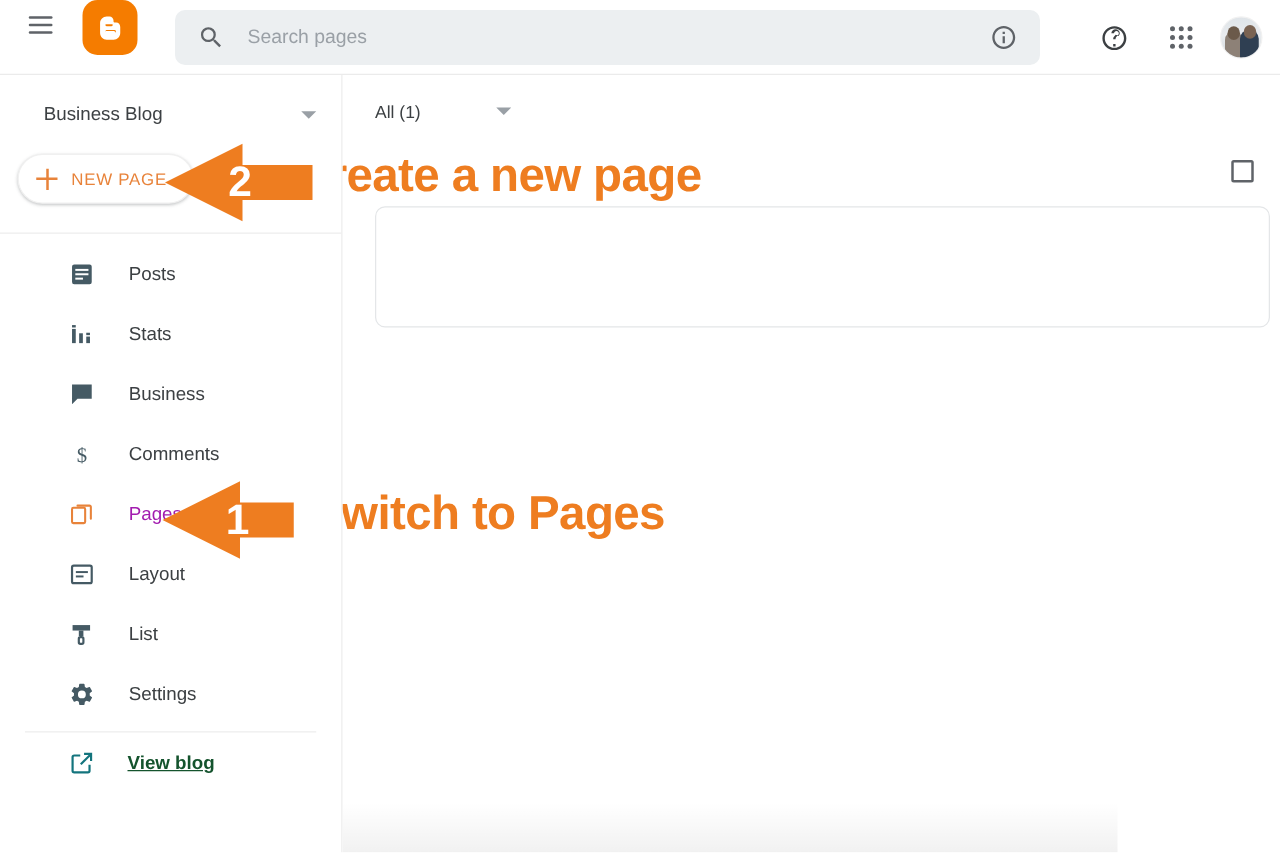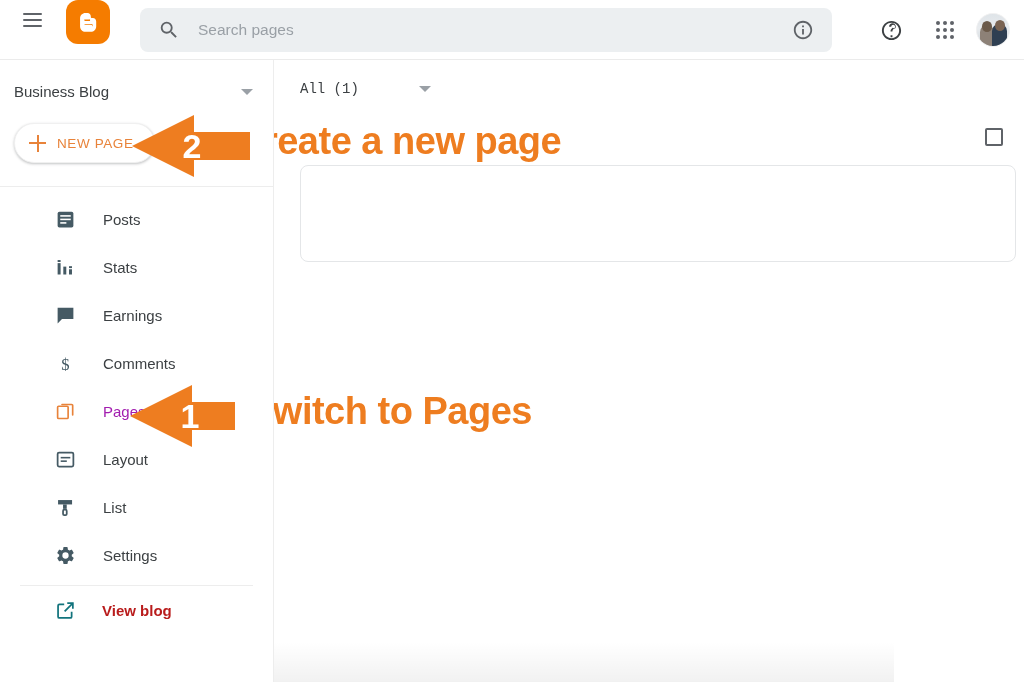--- a/index.html
+++ b/index.html
@@ -87,7 +87,7 @@
     height: 63px; display: flex; align-items: center;
     padding: 0 16px 0 14px; cursor: pointer;
   }
-  .blog-selector .bname { font-size: 15px; color: #3c4043; flex: 1; }
+  .blog-selector .bname { font-size: 15px; color: #3c4043; flex: 1; margin-left: 21px; }
   .caret-down {
     width: 0; height: 0;
     border-left: 6px solid transparent;

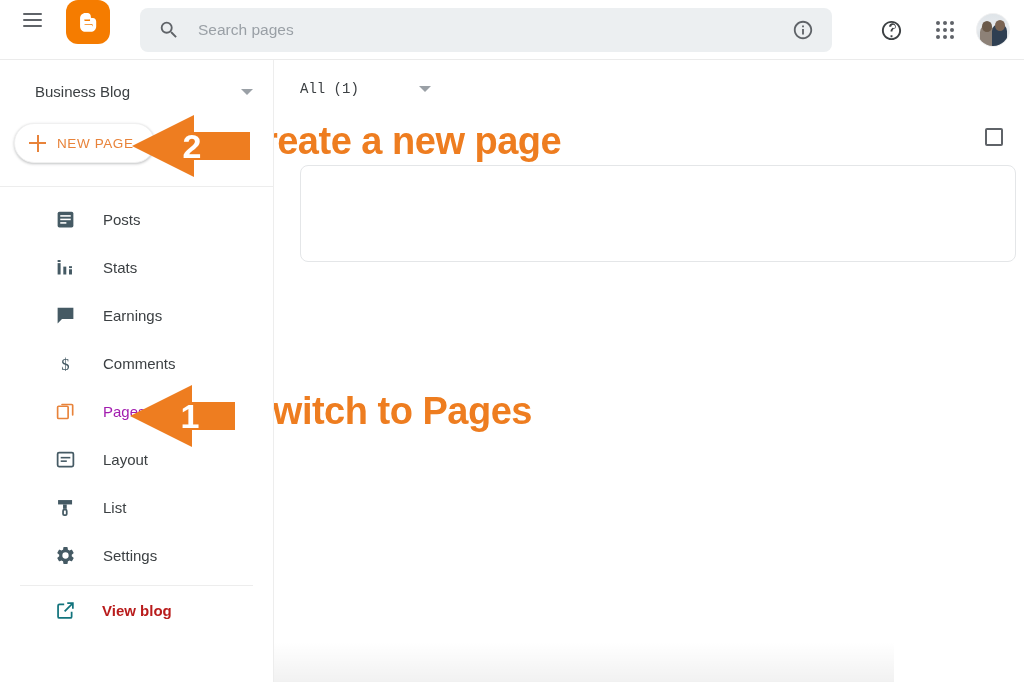--- a/index.html
+++ b/index.html
@@ -134,7 +134,7 @@
     width: 750px; height: 622px;
     background: #fff; overflow: hidden;
   }
-  .filterbar { height: 57px; display: flex; padding-left: 26px; font-family: Liberation Mono, monospace; }
+  .filterbar { height: 57px; display: flex; padding-left: 26px; }
   .filter-chip { display: flex; align-items: center; cursor: pointer; }
   .filter-chip .flabel { font-size: 14px; color: #3c4043; }
   .filter-chip .fcaret {

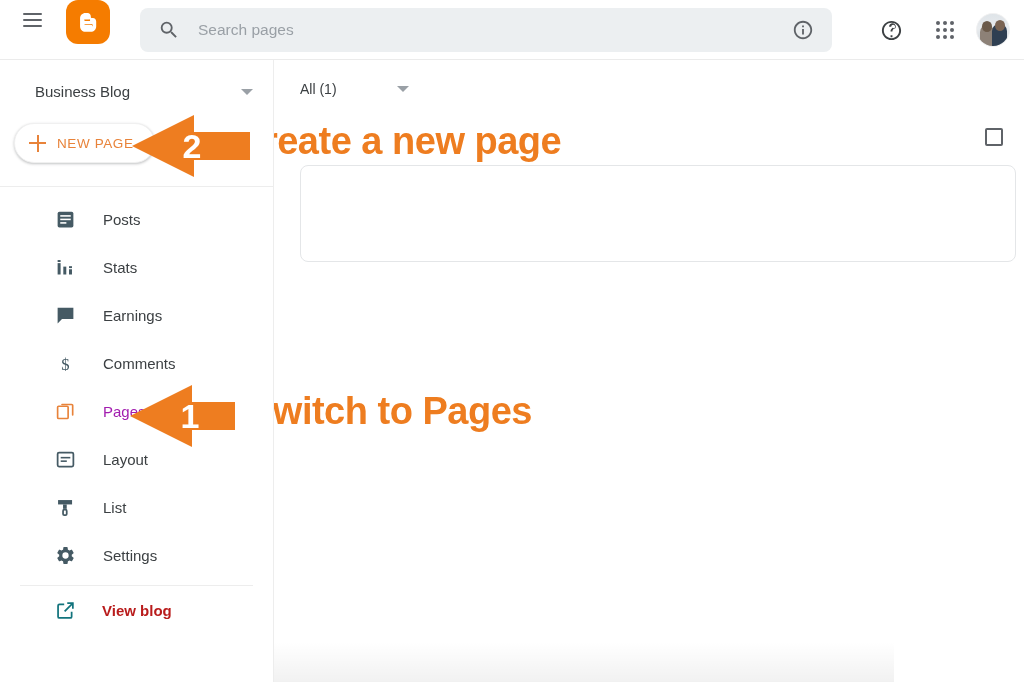--- a/index.html
+++ b/index.html
@@ -299,7 +299,7 @@
             <path fill="#455A64" d="M3 3h18v13H8l-5 5V3z"></path>
           </svg>
         </span>
-        <span class="nlabel">Earnings</span>
+        <span class="nlabel">Business</span>
       </div>
 
       <div class="navitem">

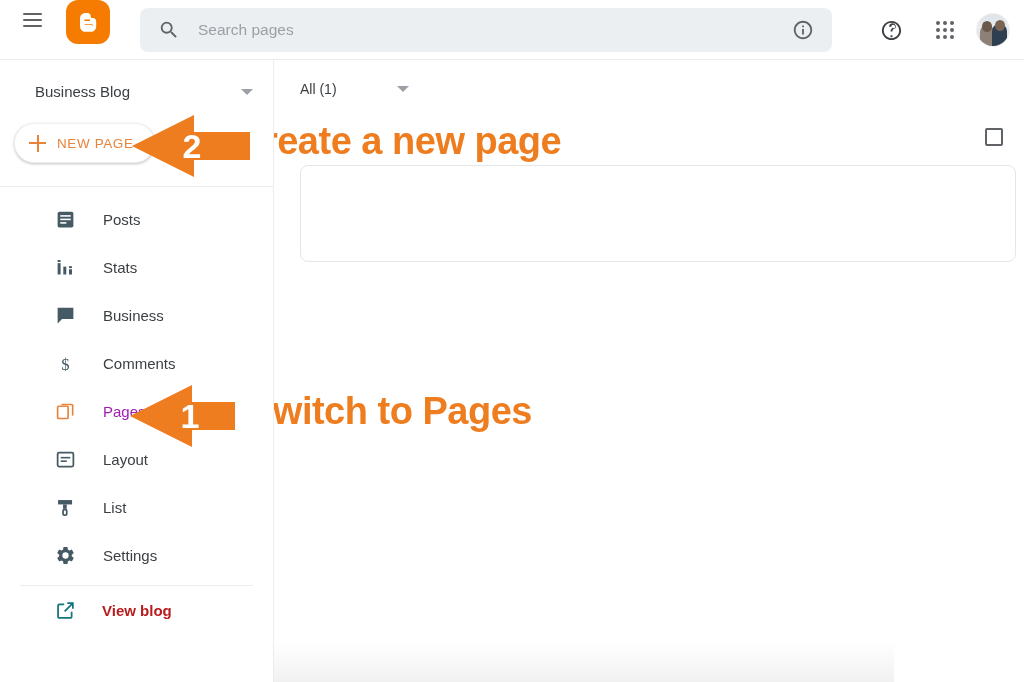--- a/index.html
+++ b/index.html
@@ -124,7 +124,7 @@
   .navitem .nicon { width: 24px; height: 24px; flex: none; display: flex; align-items: center; justify-content: center; }
   .navitem .nlabel { margin-left: 26px; font-size: 15px; color: #3c4043; }
   .navitem.active .nlabel { color: #a21caf; }
-  .navitem.viewblog .nlabel { color: #b91c1c; font-weight: 600; margin-left: 25px; }
+  .navitem.viewblog .nlabel { color: #14532d; font-weight: 600; margin-left: 25px; text-decoration: underline; }
 
   .bottom-divider { height:1px; background:#ededed; margin: 6px 20px 0 20px; }
 

